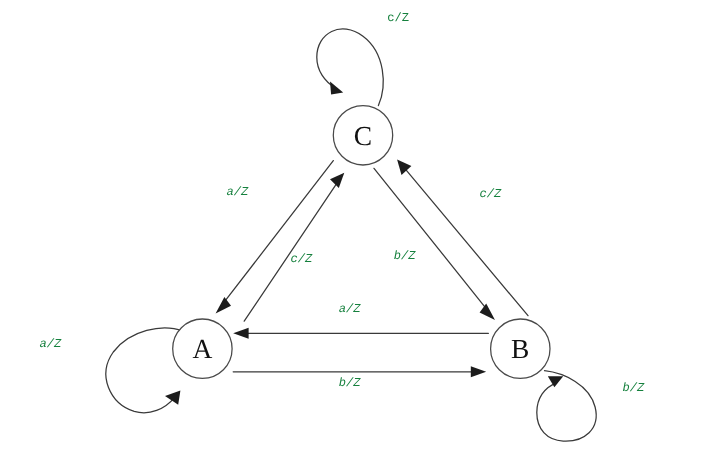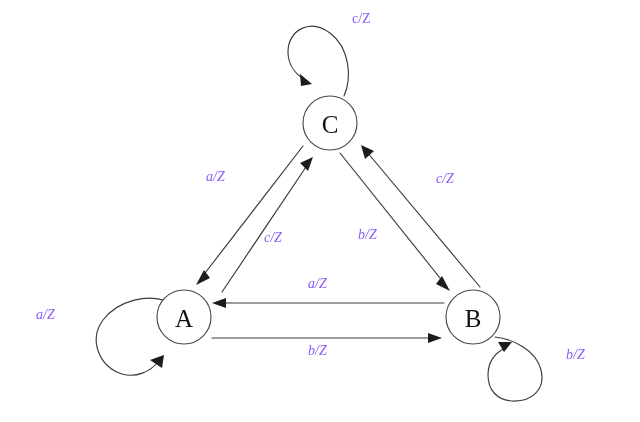--- a/index.html
+++ b/index.html
@@ -55,10 +55,10 @@
   }
   .edge-label {
     position: absolute;
-    font-family: Liberation Serif, serif;
+    font-family: Liberation Mono, monospace;
     font-style: italic;
-    font-size: 14px;
-    color: #8b5cf6;
+    font-size: 11px;
+    color: #15803d;
     white-space: nowrap;
     line-height: 1;
   }

